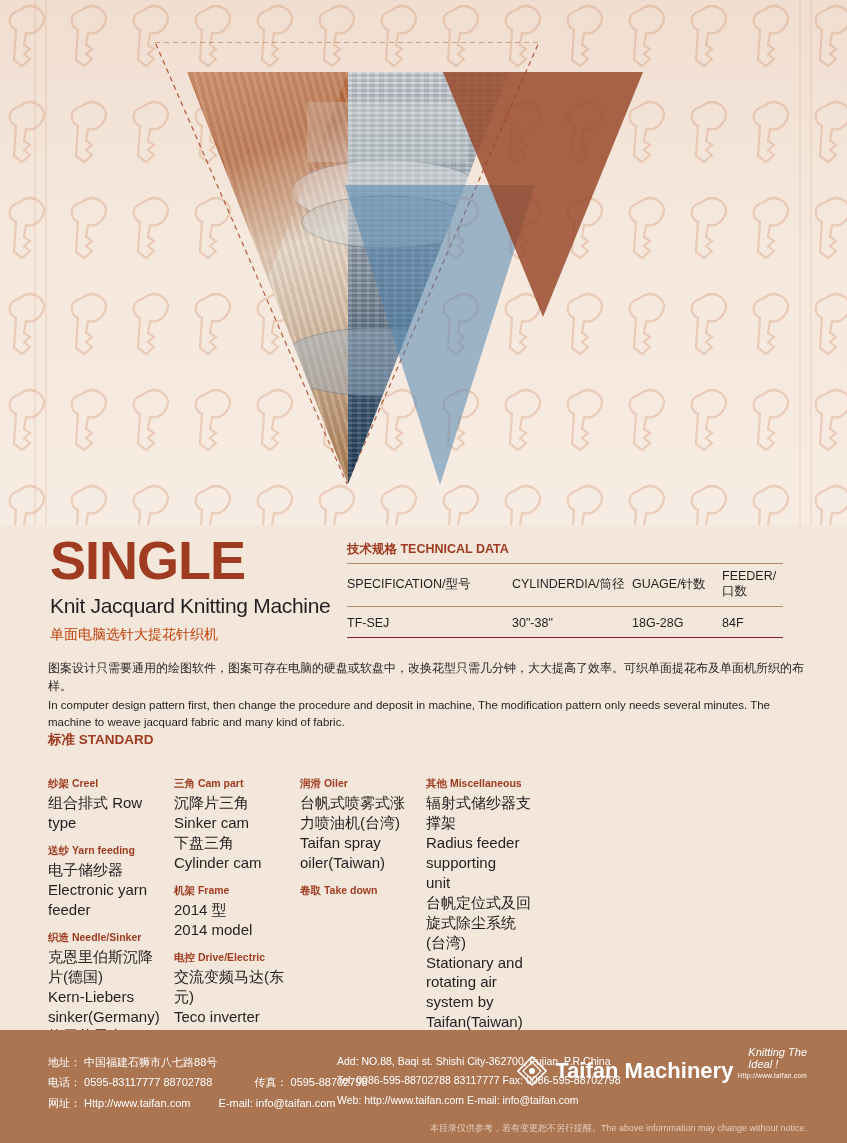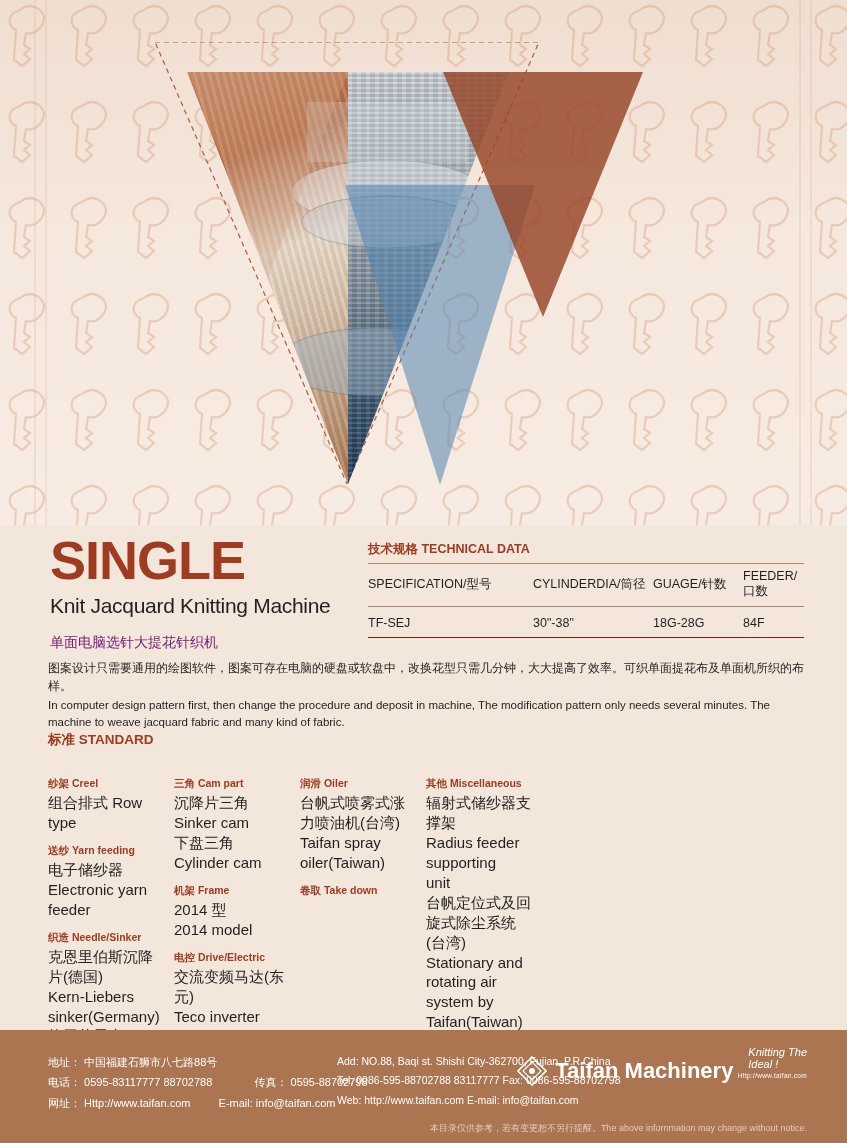--- a/index.html
+++ b/index.html
@@ -85,7 +85,7 @@
   .sub-cn { font-size: 14px; color: #701a75; margin-top: 16px; }
 
   
-  .spec { position: absolute; left: 368px; top: 22px; width: 436px; }
+  .spec { position: absolute; left: 347px; top: 22px; width: 436px; }
   .spec-head { font-size: 12.5px; color: #9e3b20; font-weight: bold; margin-bottom: 5px; }
   .spec table { width: 100%; border-collapse: collapse; }
   .spec th, .spec td {

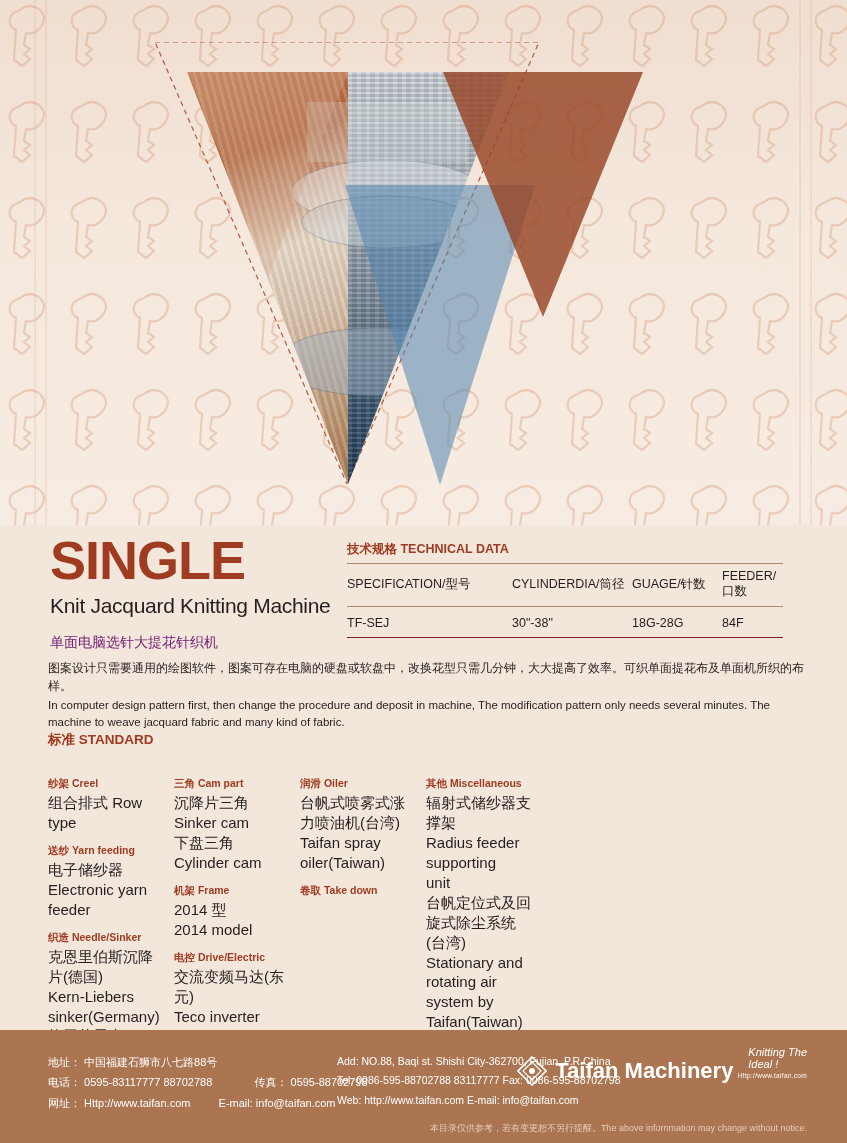--- a/index.html
+++ b/index.html
@@ -82,7 +82,7 @@
     color: #9e3b20; line-height: 1;
   }
   .sub-en { font-size: 21px; color: #231f20; margin-top: 7px; letter-spacing:-.3px;}
-  .sub-cn { font-size: 14px; color: #701a75; margin-top: 16px; }
+  .sub-cn { font-size: 14px; color: #c2410c; margin-top: 8px; }
 
   
   .spec { position: absolute; left: 347px; top: 22px; width: 436px; }

